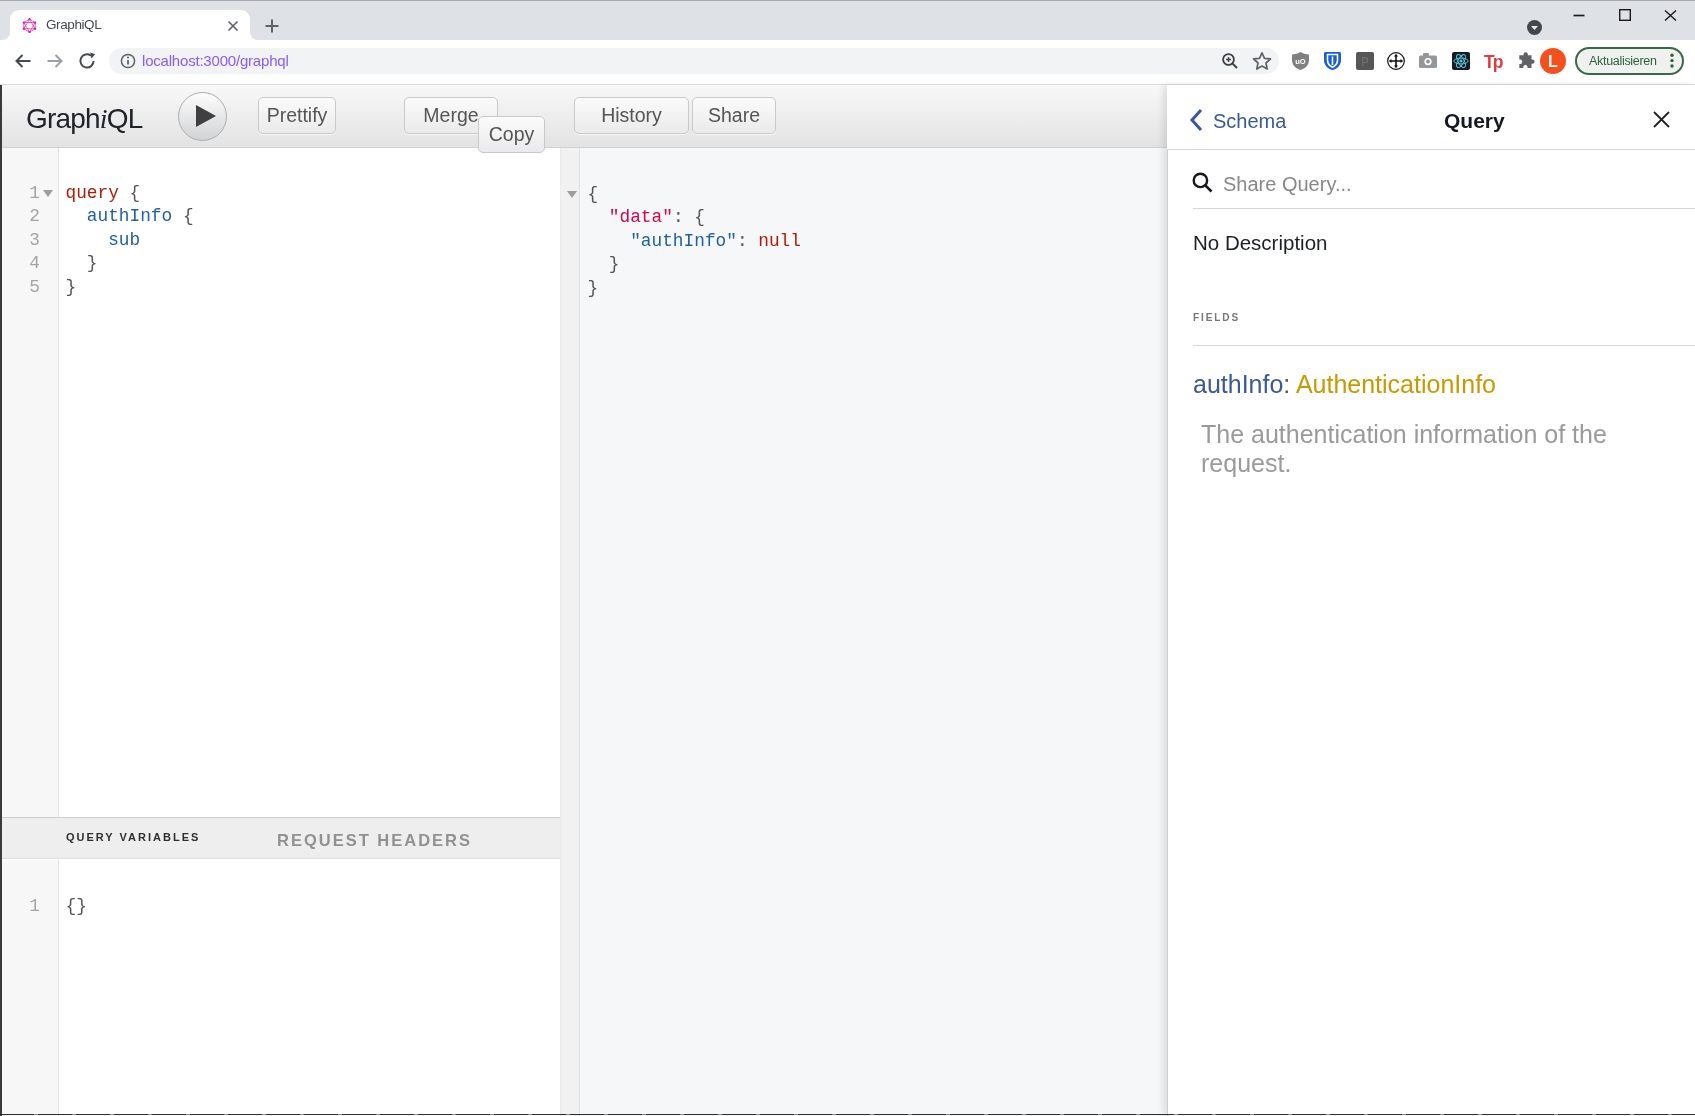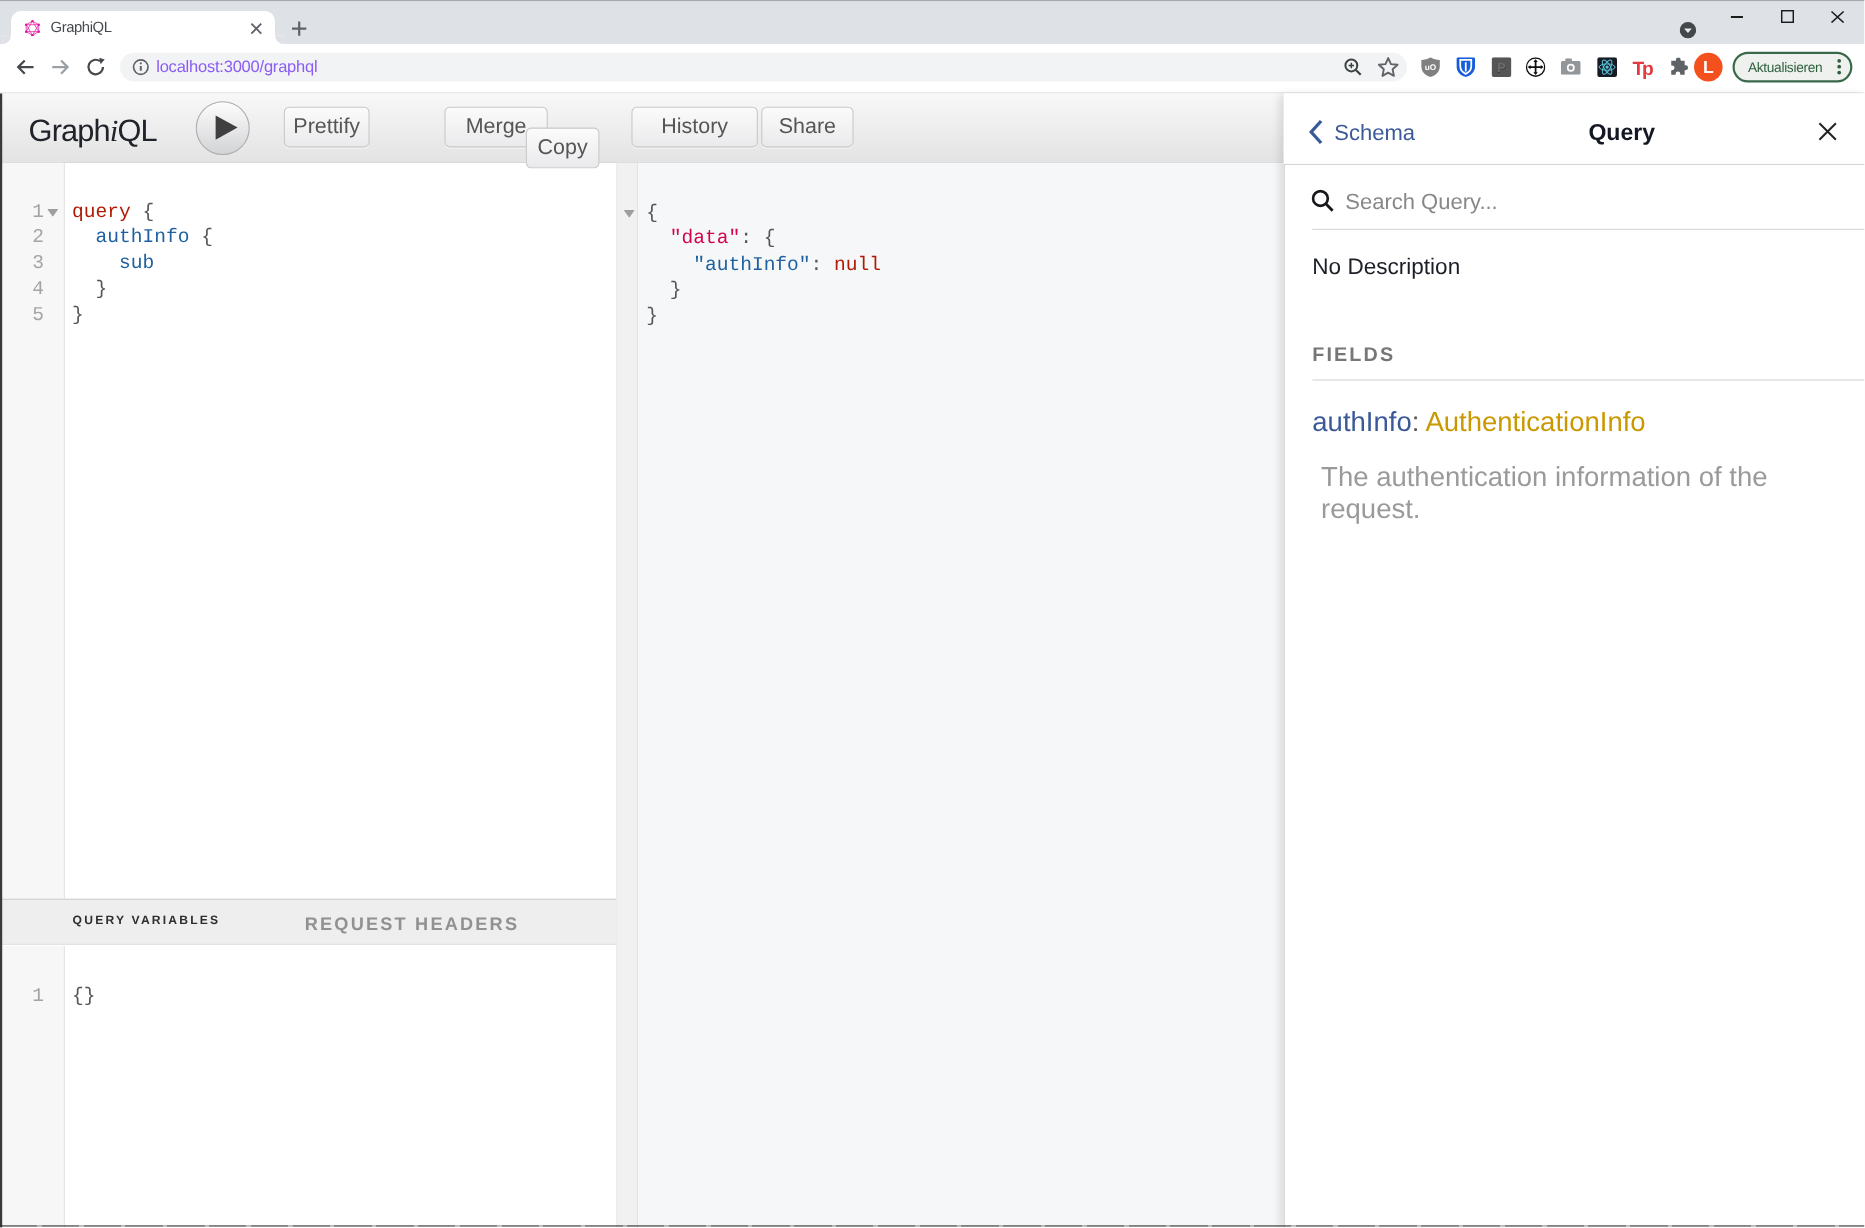--- a/index.html
+++ b/index.html
@@ -114,7 +114,7 @@
 <div class="abs" id="dochead"></div>
 <div class="abs" id="schema">Schema</div>
 <div class="abs" id="qtitle">Query</div>
-<div class="abs" id="searchph">Search Query...</div>
+<div class="abs" id="searchph">Share Query...</div>
 <div class="abs" id="searchline"></div>
 <div class="abs" id="nodesc">No Description</div>
 <div class="abs" id="fields">FIELDS</div>

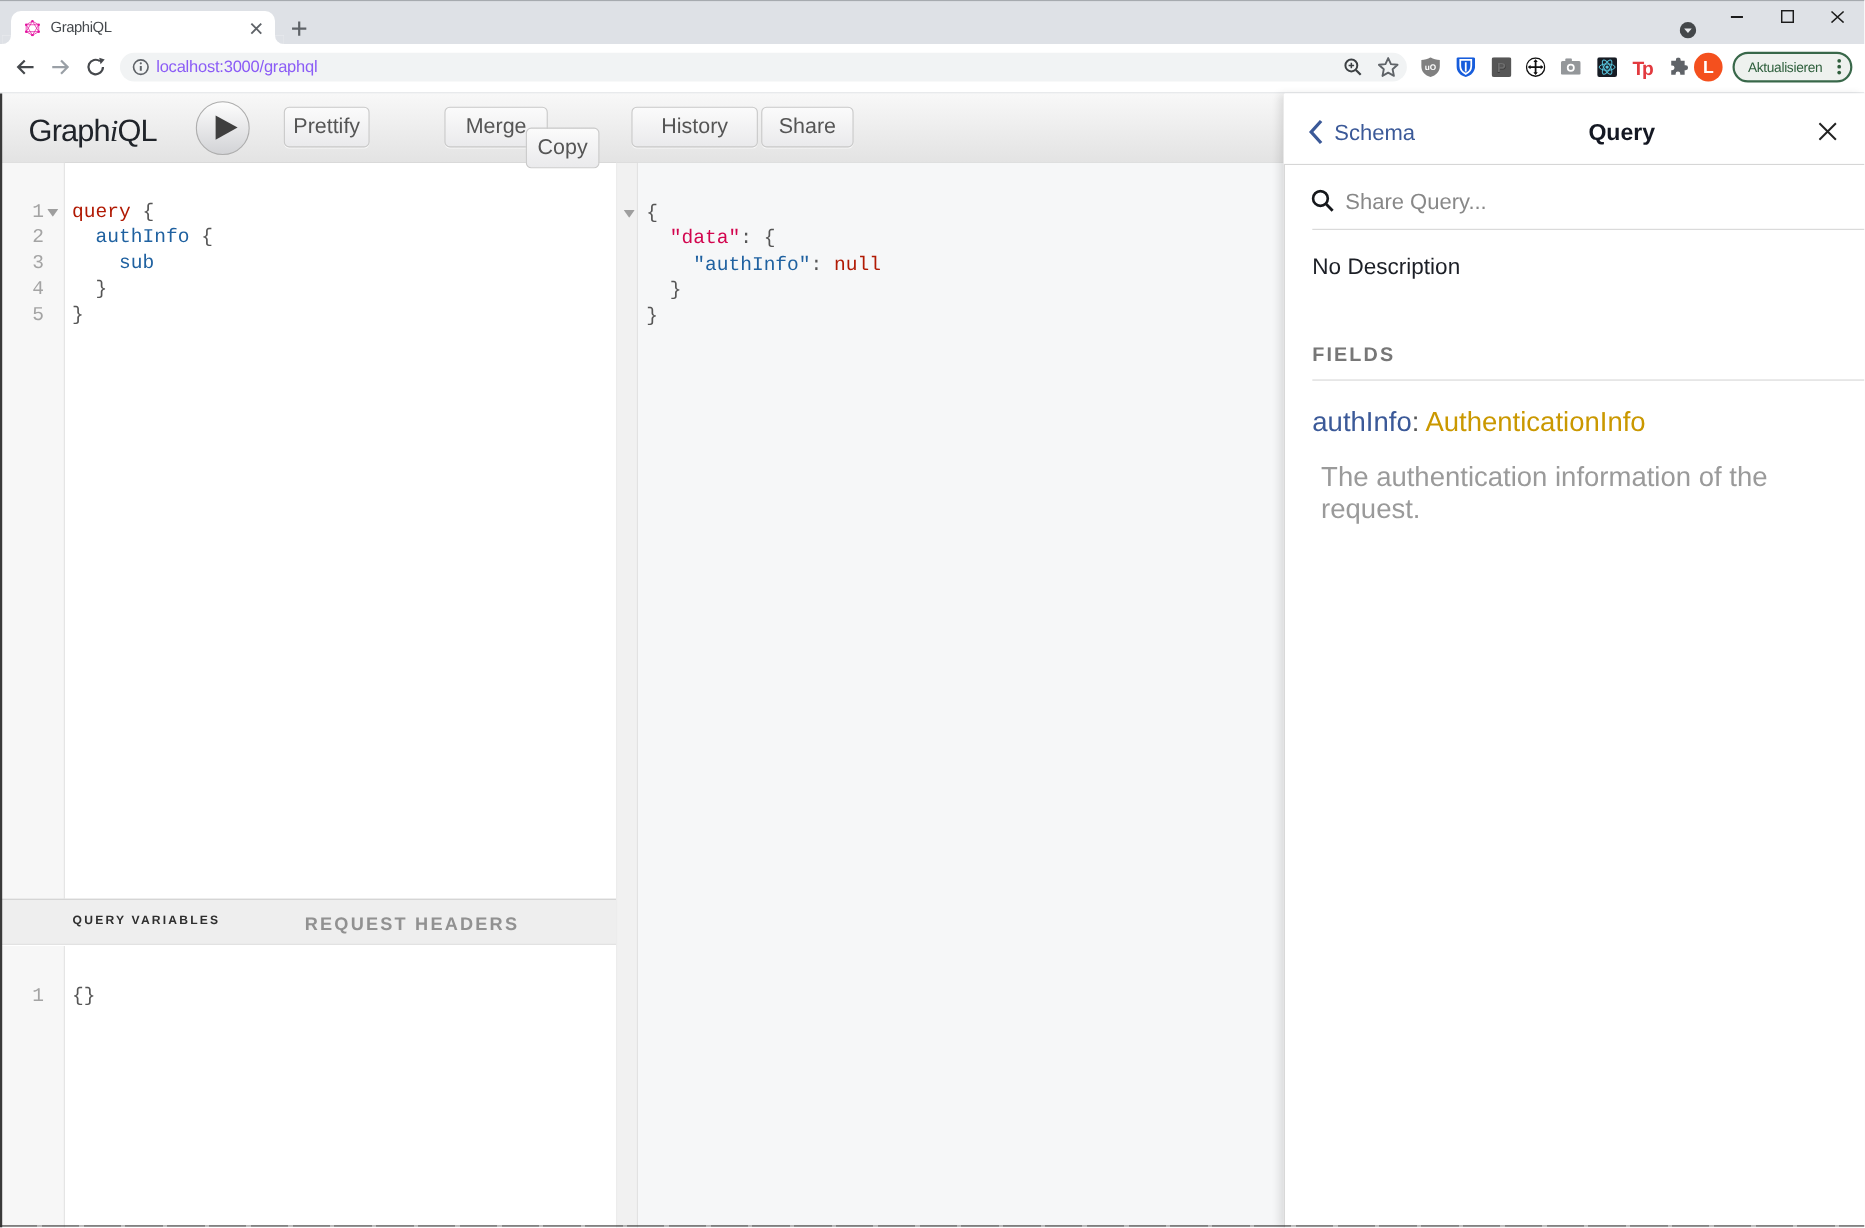--- a/index.html
+++ b/index.html
@@ -50,7 +50,7 @@
 #searchph { left:1223px; top:173px; font-size:20px; color:#888; }
 #searchline { left:1193px; top:208px; width:502px; height:1px; background:#d6d6d6; }
 #nodesc { left:1193px; top:231px; font-size:20.5px; color:#1c1f26; }
-#fields { left:1193px; top:312px; font-size:18px; font-weight:bold; letter-spacing:1.9px; color:#777; }
+#fields { left:1193px; top:312px; font-size:10px; font-weight:bold; letter-spacing:1.9px; color:#777; }
 #fieldline { left:1193px; top:345px; width:502px; height:1px; background:#d6d6d6; }
 #fielditem { left:1193px; top:370px; font-size:25px; }
 #fielddesc { left:1201px; top:420px; font-size:25px; color:#9a9a9a; }

